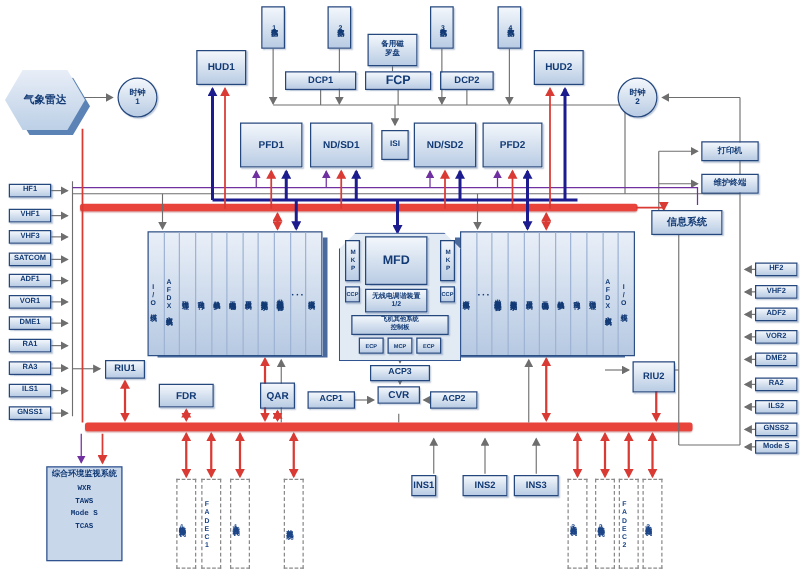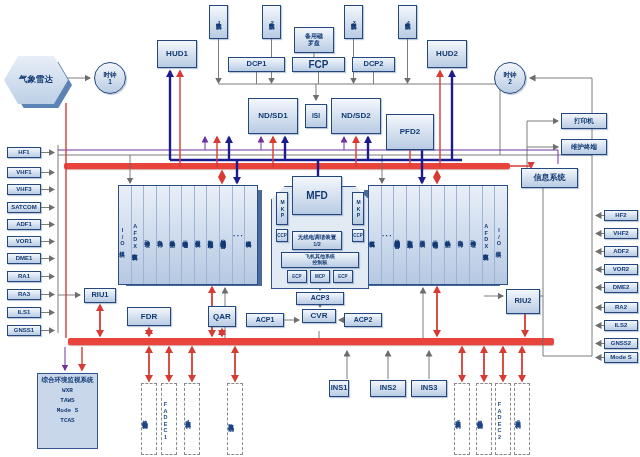--- a/index.html
+++ b/index.html
@@ -190,6 +190,7 @@
   <div class="node" style="left:292px;top:57px;width:53px;height:15px;font-size:10px;">FCP</div>
   <div class="node" style="left:352px;top:57px;width:43px;height:15px;font-size:7.5px;">DCP2</div>
 
+  <div class="node" style="left:192px;top:98px;width:50px;height:36px;font-size:8px;">PFD1</div>
   <div class="node" style="left:248px;top:98px;width:50px;height:36px;font-size:8px;">ND/SD1</div>
   <div class="node" style="left:305px;top:104px;width:22px;height:24px;font-size:6.5px;">ISI</div>
   <div class="node" style="left:331px;top:98px;width:50px;height:36px;font-size:8px;">ND/SD2</div>

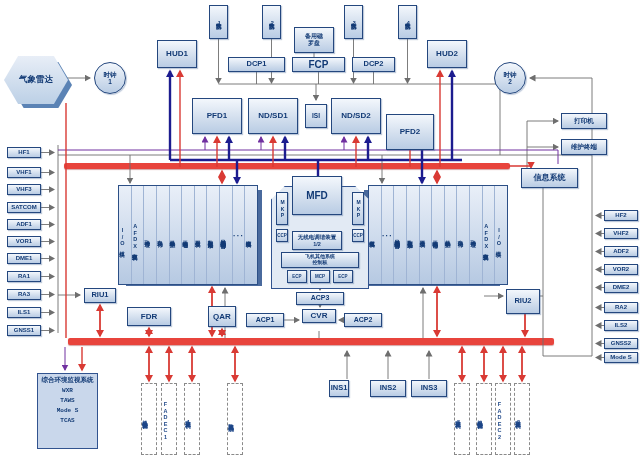--- a/index.html
+++ b/index.html
@@ -194,7 +194,7 @@
   <div class="node" style="left:248px;top:98px;width:50px;height:36px;font-size:8px;">ND/SD1</div>
   <div class="node" style="left:305px;top:104px;width:22px;height:24px;font-size:6.5px;">ISI</div>
   <div class="node" style="left:331px;top:98px;width:50px;height:36px;font-size:8px;">ND/SD2</div>
-  <div class="node" style="left:386px;top:98px;width:48px;height:36px;font-size:8px;margin-top:16px;">PFD2</div>
+  <div class="node" style="left:386px;top:98px;width:48px;height:36px;font-size:8px;">PFD2</div>
 
   <div class="node" style="left:561px;top:113px;width:46px;height:16px;font-size:6.5px;">打印机</div>
   <div class="node" style="left:561px;top:139px;width:46px;height:16px;font-size:6.5px;">维护终端</div>

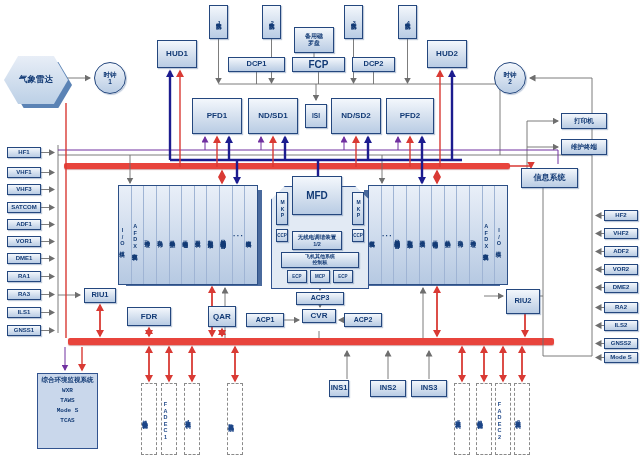--- a/index.html
+++ b/index.html
@@ -251,7 +251,7 @@
 
   <div class="console" style="left:271px;top:186px;width:98px;height:103px;"></div>
   <div class="node vtext" style="left:276px;top:192px;width:12px;height:33px;font-size:5px;">MKP</div>
-  <div class="node" style="left:292px;top:176px;width:50px;height:39px;font-size:10px;">MFD</div>
+  <div class="node" style="left:292px;top:189px;width:50px;height:39px;font-size:10px;">MFD</div>
   <div class="node vtext" style="left:352px;top:192px;width:12px;height:33px;font-size:5px;">MKP</div>
   <div class="node" style="left:276px;top:229px;width:12px;height:13px;font-size:4.5px;">CCP</div>
   <div class="node" style="left:352px;top:229px;width:12px;height:13px;font-size:4.5px;">CCP</div>

